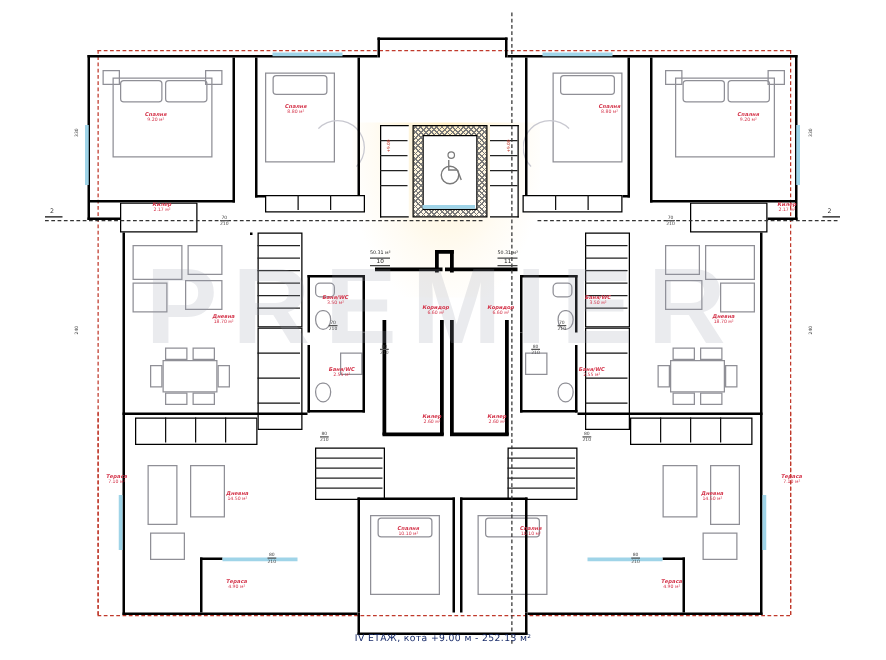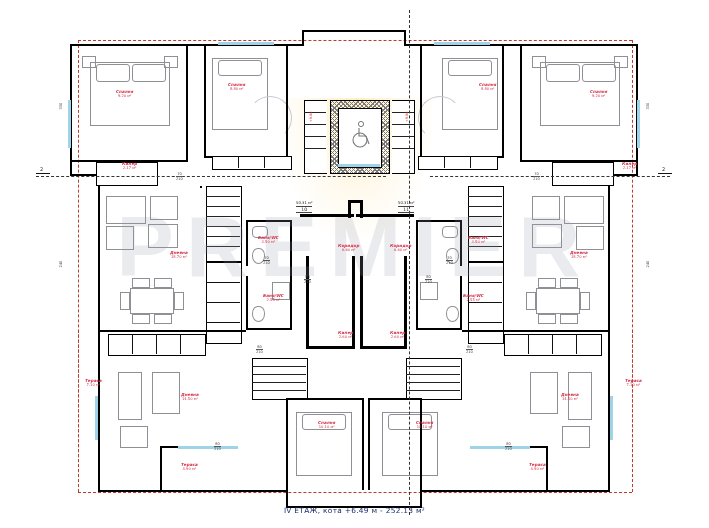--- a/index.html
+++ b/index.html
@@ -469,7 +469,7 @@
   <div class="dim" style="left:58px;top:262px;transform:rotate(-90deg);">240</div>
   <div class="dim" style="left:645px;top:262px;transform:rotate(-90deg);">240</div>
 
-  <div class="caption" style="left:50%;top:506px;transform:translateX(-50%);">IV ЕТАЖ, кота +6.49 м - 252.13 м²</div>
+  <div class="caption" style="left:50%;top:506px;transform:translateX(-50%);">IV ЕТАЖ, кота +9.00 м - 252.13 м²</div>
 
 </div>
 

